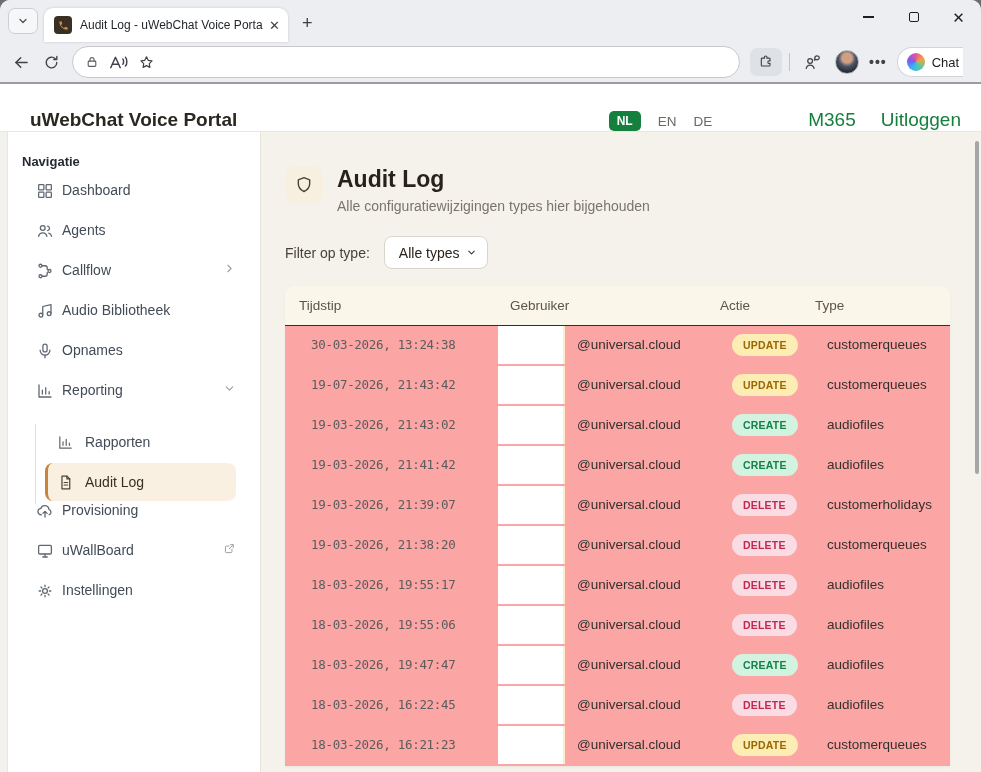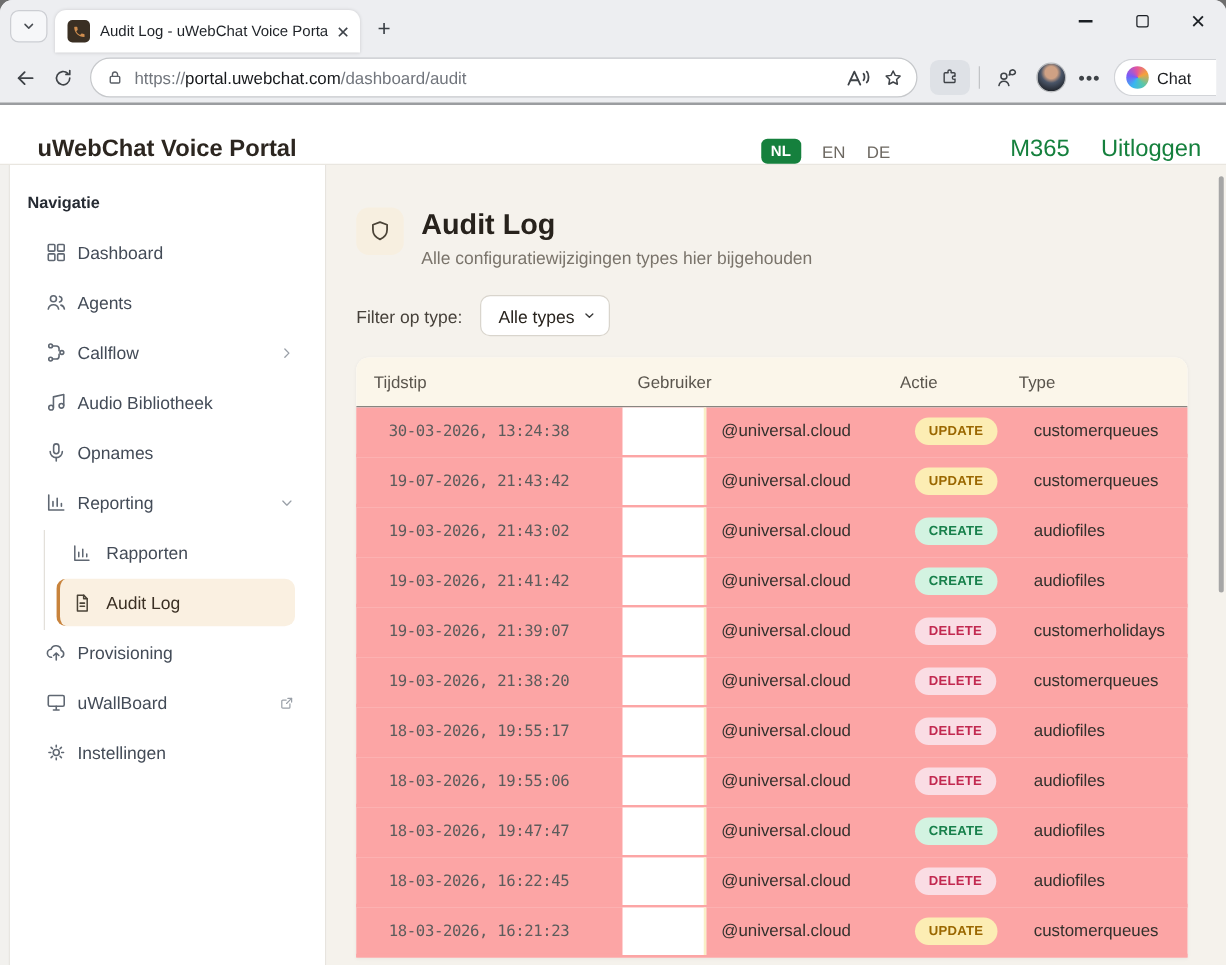--- a/index.html
+++ b/index.html
@@ -157,7 +157,6 @@
           <rect x="5.5" y="10.5" width="13" height="9" rx="1.5"></rect>
           <path d="M8.5 10.5V8a3.5 3.5 0 0 1 7 0v2.5"></path>
         </svg>
-      <span class="url"><span>https://</span><span class="host">portal.uwebchat.com</span><span>/dashboard/audit</span></span>
       <span class="bar-ic">
         <svg width="19" height="15" viewBox="0 0 22 16" fill="none" stroke="currentColor" stroke-width="1.7" stroke-linecap="round" stroke-linejoin="round">
             <path d="M2 14L7.5 2 13 14"></path>

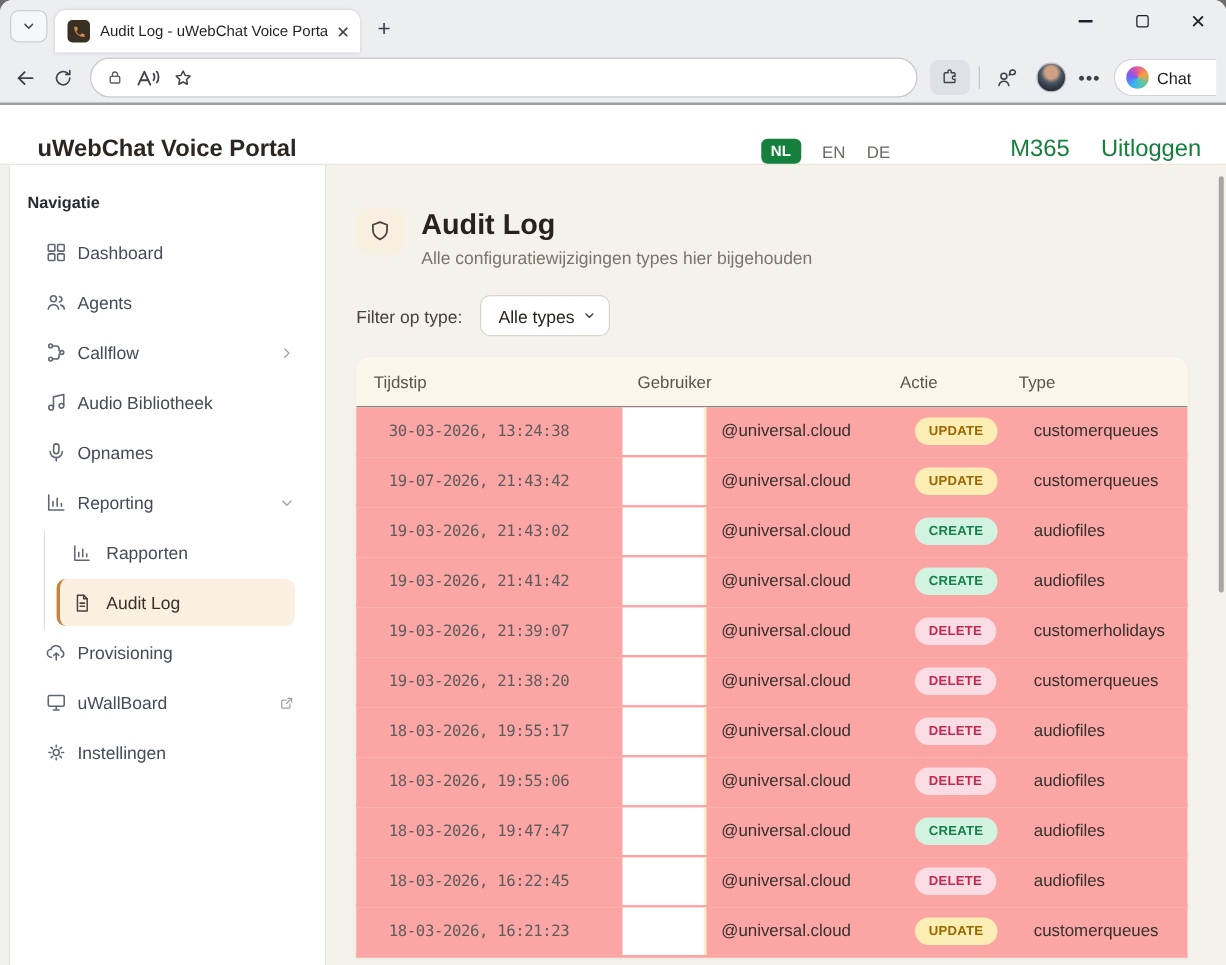--- a/index.html
+++ b/index.html
@@ -40,7 +40,7 @@
           background:radial-gradient(circle at 50% 32%,#cfa184 0 26%,#4a5568 45%,#23272e 80%);border:1px solid #b9bbbe;}
   .dots{margin-left:10px;color:#3f4348;font-weight:bold;font-size:14px;letter-spacing:1px;}
   .copilot{margin-left:10px;height:30px;display:flex;align-items:center;gap:7px;background:#fff;
-           border:1px solid #d2d4d8;border-right:none;border-radius:15px 0 0 15px;padding:0 20px 0 9px;}
+           border:1px solid #d2d4d8;border-right:none;border-radius:15px 0 0 15px;padding:0 4px 0 9px;}
   .copilot-logo{width:18px;height:18px;border-radius:50%;flex:none;
      background:conic-gradient(from 210deg,#38b6f1,#7a5af8,#e254a0,#f6a23b,#59c7a8,#38b6f1);}
   .copilot-label{font-size:13px;color:#1c1e21;}

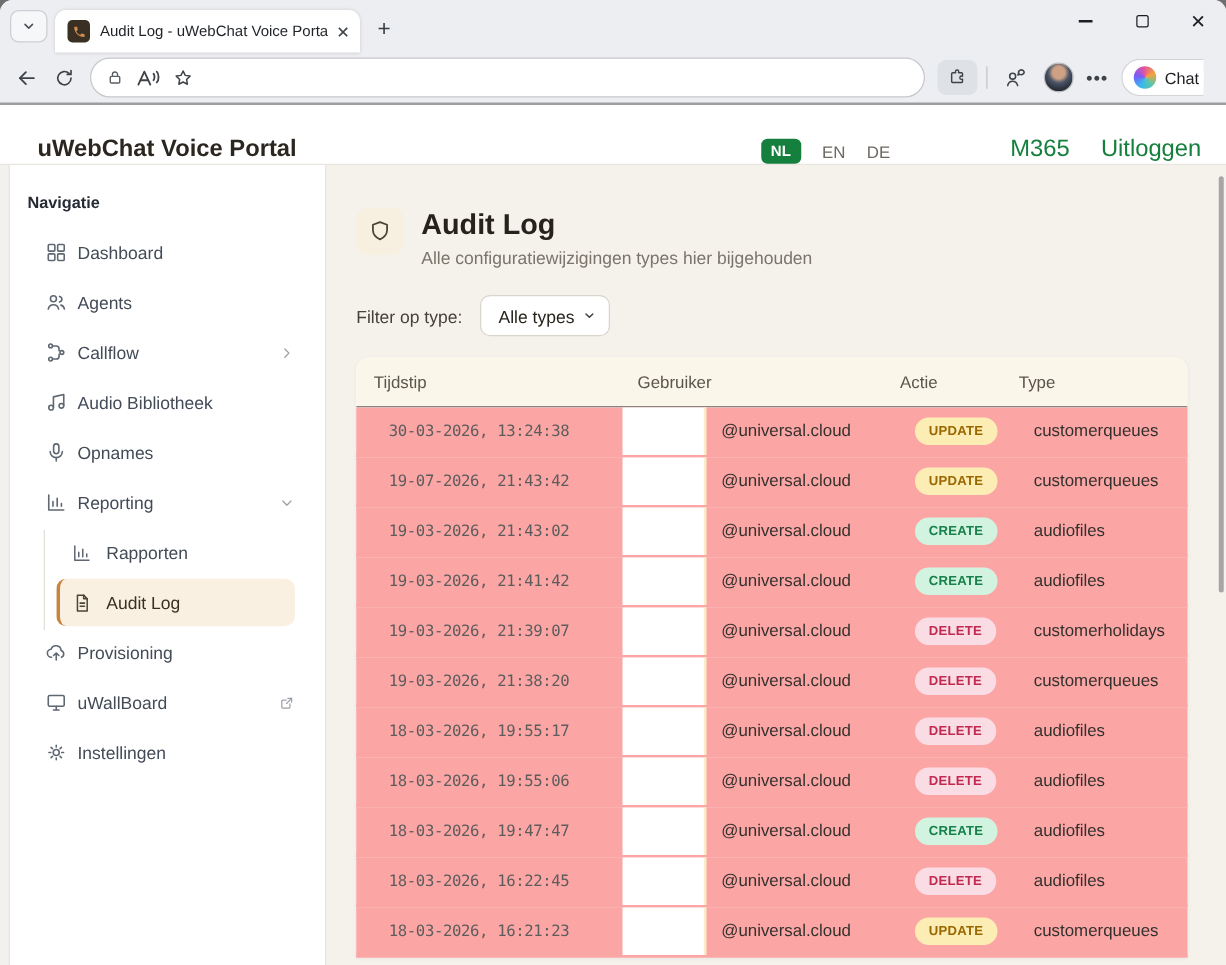--- a/index.html
+++ b/index.html
@@ -60,7 +60,7 @@
   .gutter{width:8px;background:#f2f1ee;border-right:1px solid #e8e6e1;flex:none;}
   .sidebar{width:253px;background:#fff;border-right:1px solid #e7e4de;padding-top:22px;flex:none;}
   .nav-heading{padding-left:14px;font-size:13px;font-weight:bold;color:#262b33;margin-bottom:13px;}
-  .nav-item{height:40px;display:flex;align-items:center;padding-left:28px;color:#434b57;font-size:14px;position:relative;}
+  .nav-item{height:40px;display:flex;padding-left:28px;color:#434b57;font-size:14px;position:relative;}
   .nav-item .ic{width:18px;height:18px;margin-right:8px;flex:none;}
   .nav-item .ic svg{width:18px;height:18px;}
   .chev{position:absolute;right:24px;color:#9aa0a8;}

